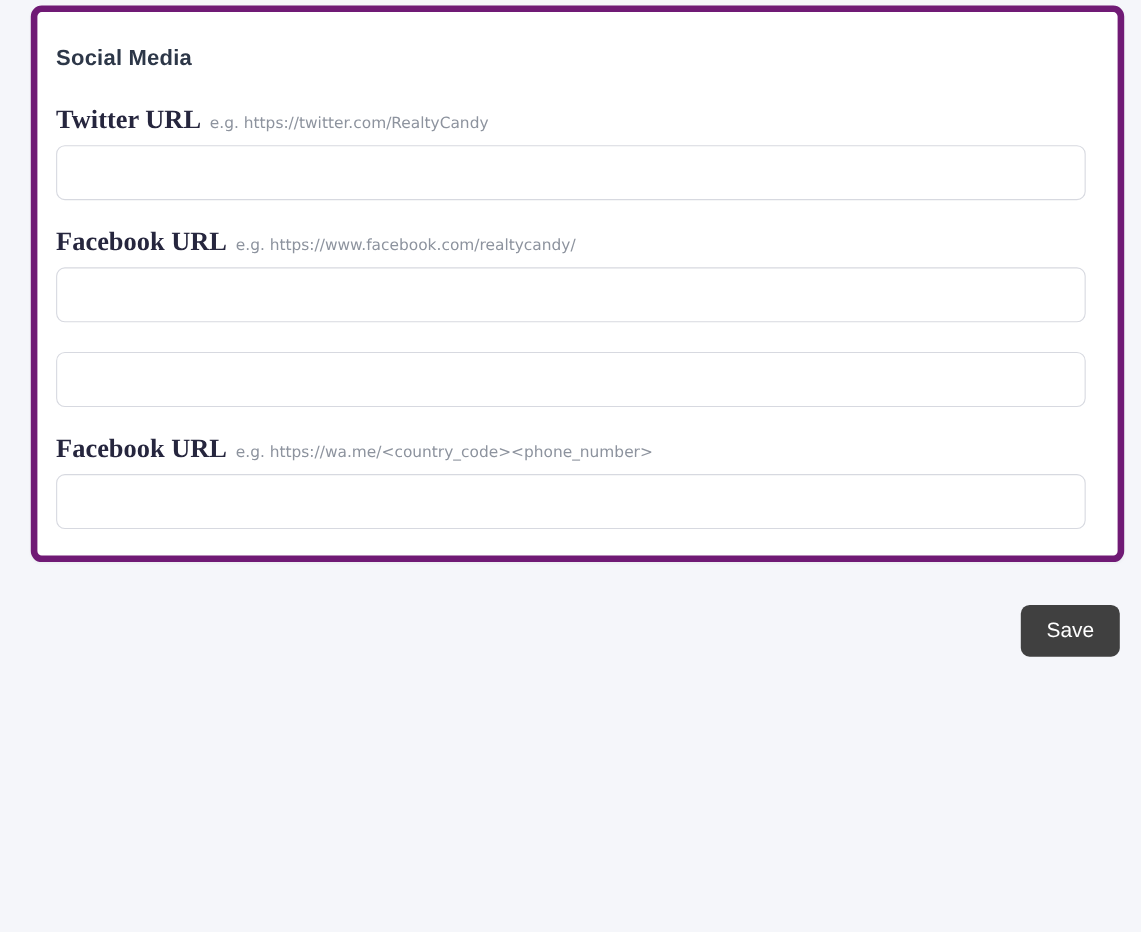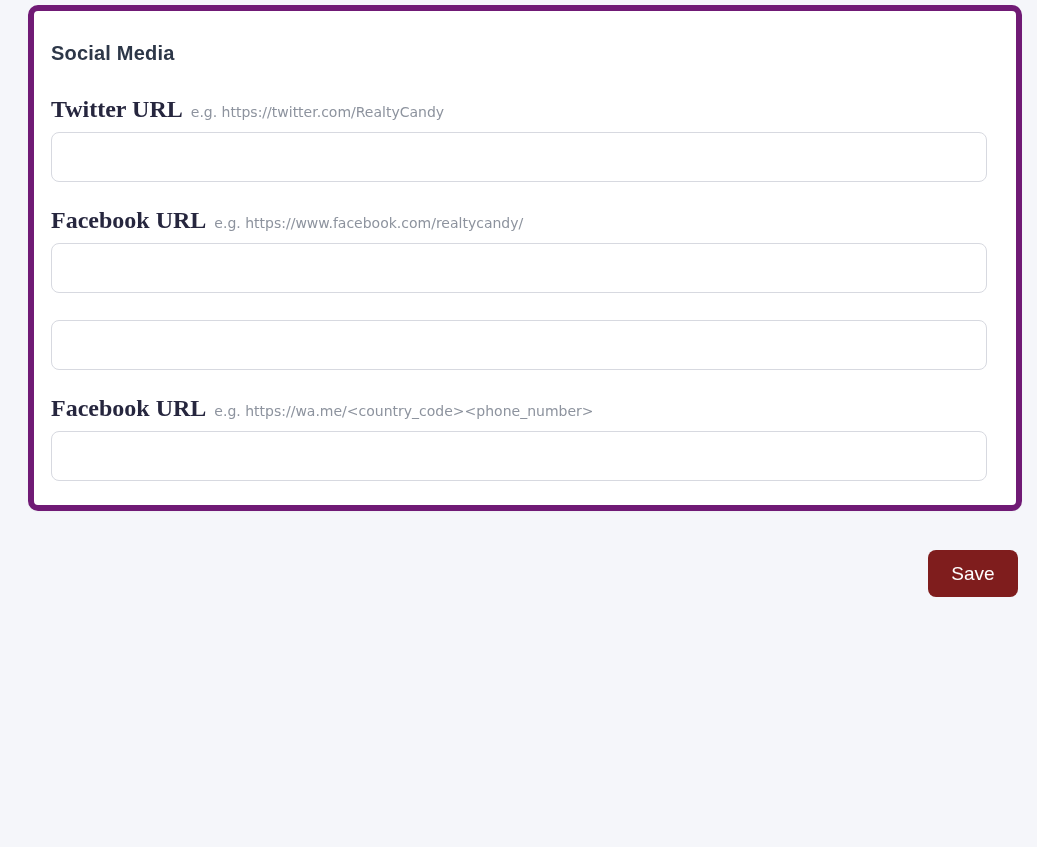--- a/index.html
+++ b/index.html
@@ -72,7 +72,7 @@
     min-width: 90px;
     height: 47px;
     padding: 0 22px;
-    background: #7f1d1d;
+    background: #404040;
     color: #ffffff;
     border: none;
     border-radius: 8px;

